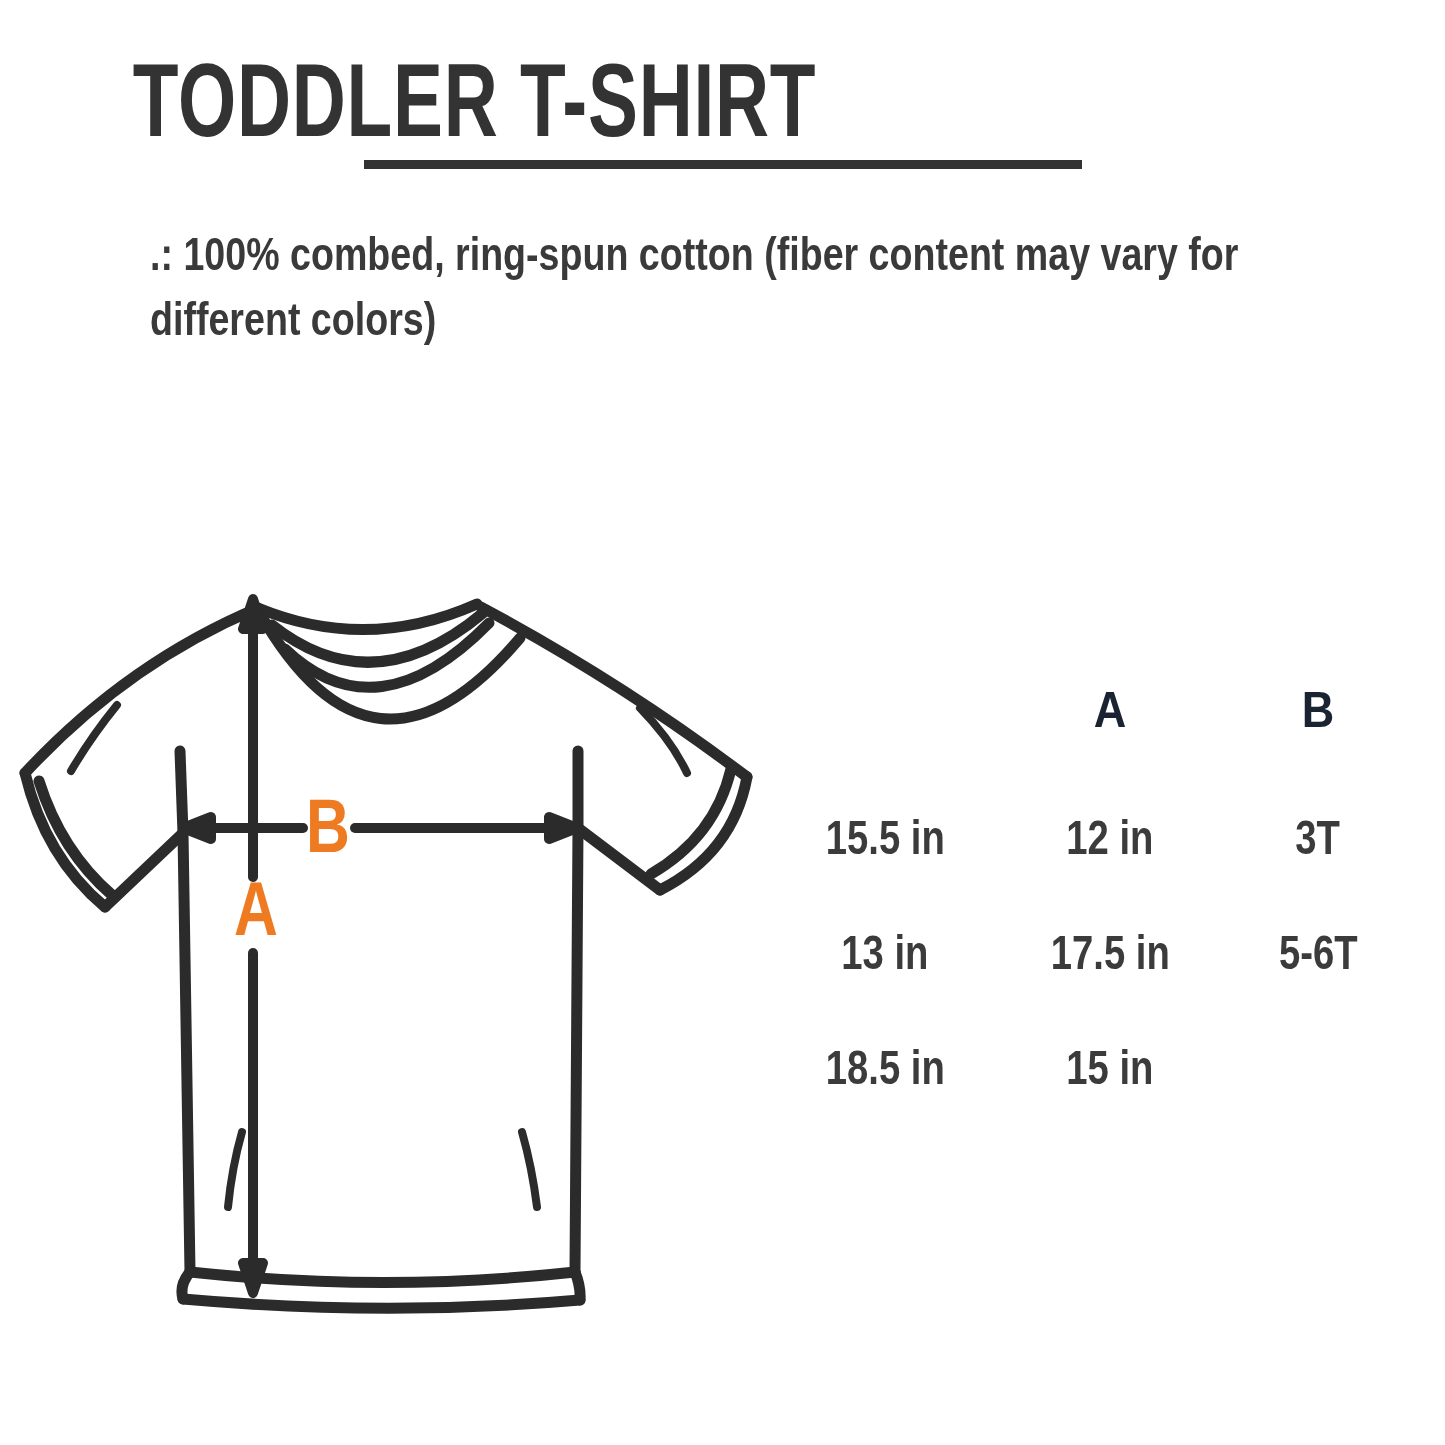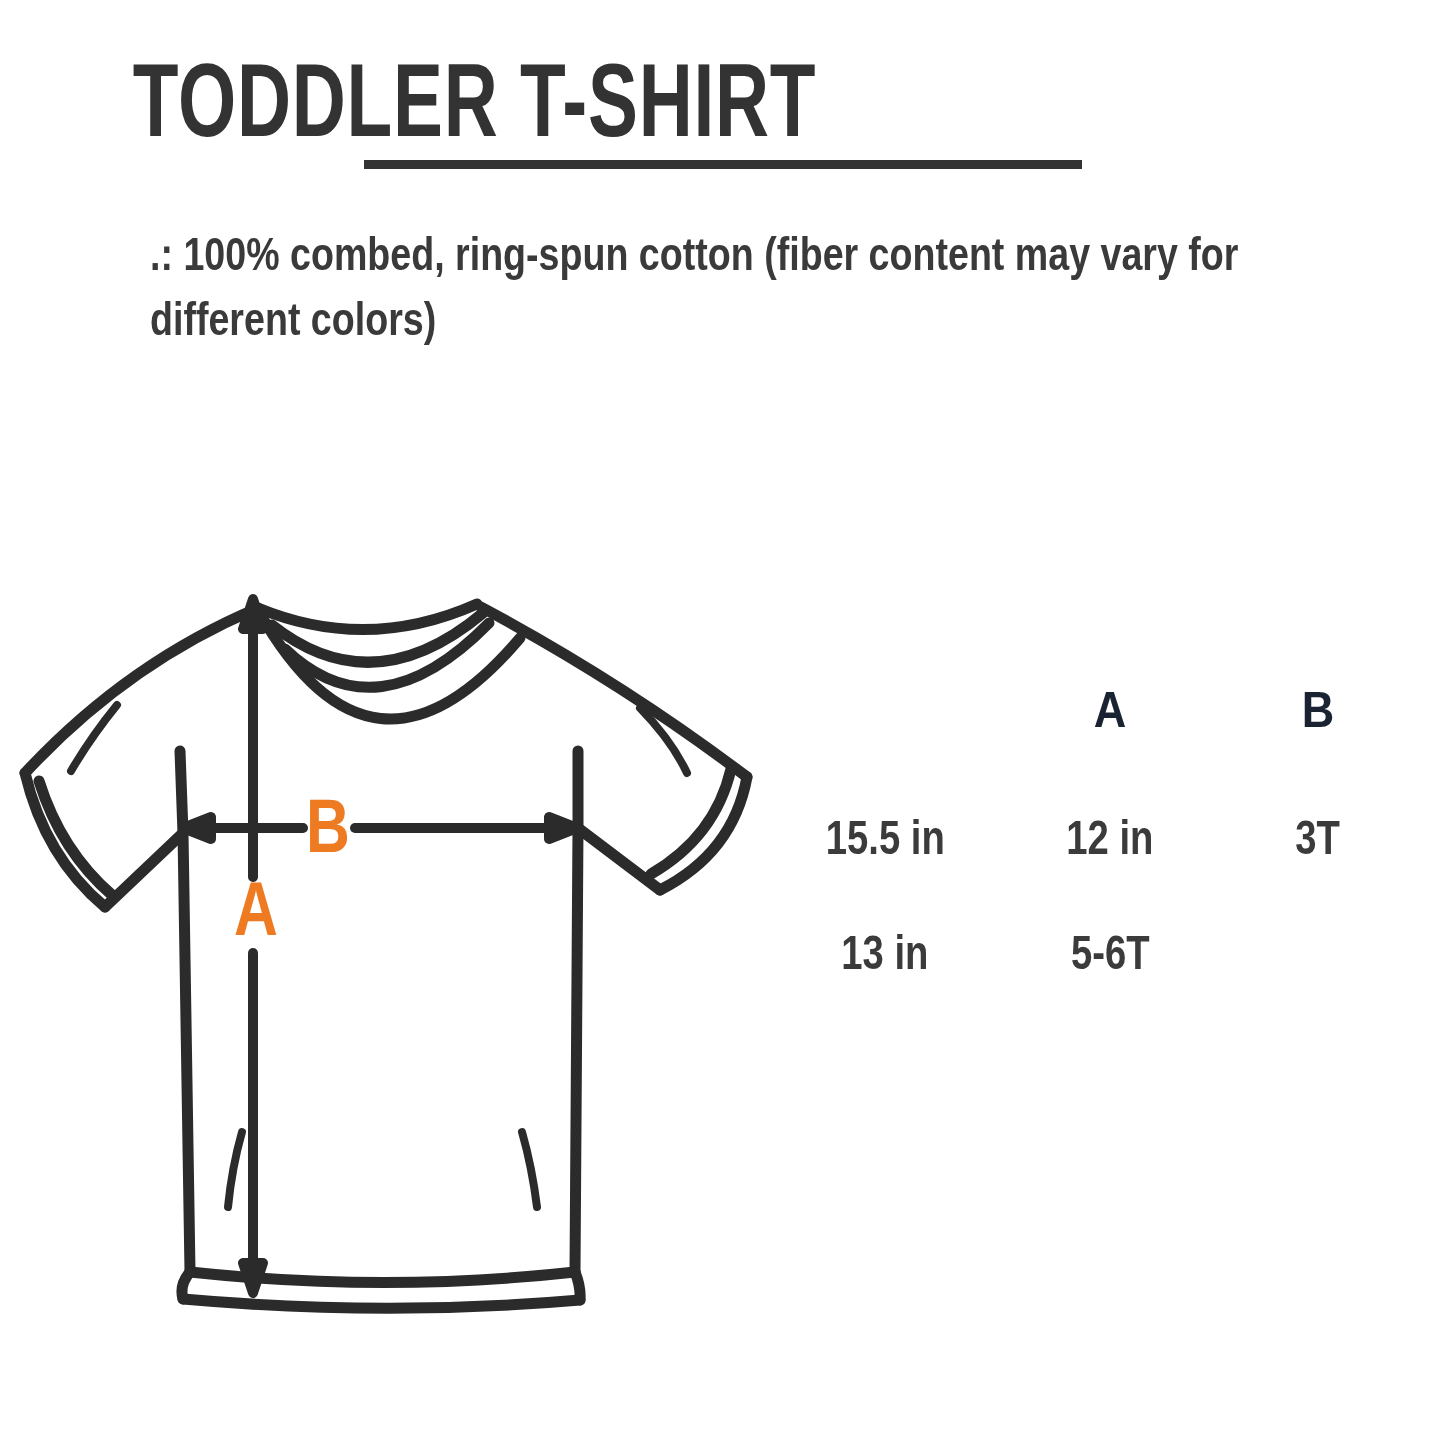--- a/index.html
+++ b/index.html
@@ -161,6 +161,9 @@
     <span class="cell-inner">13 in</span>
   </div>
 
+  <div class="cell val">
+    <span class="cell-inner">17.5 in</span>
+  </div>
 
   <div class="cell siz">
     <span class="cell-inner">5-6T</span>

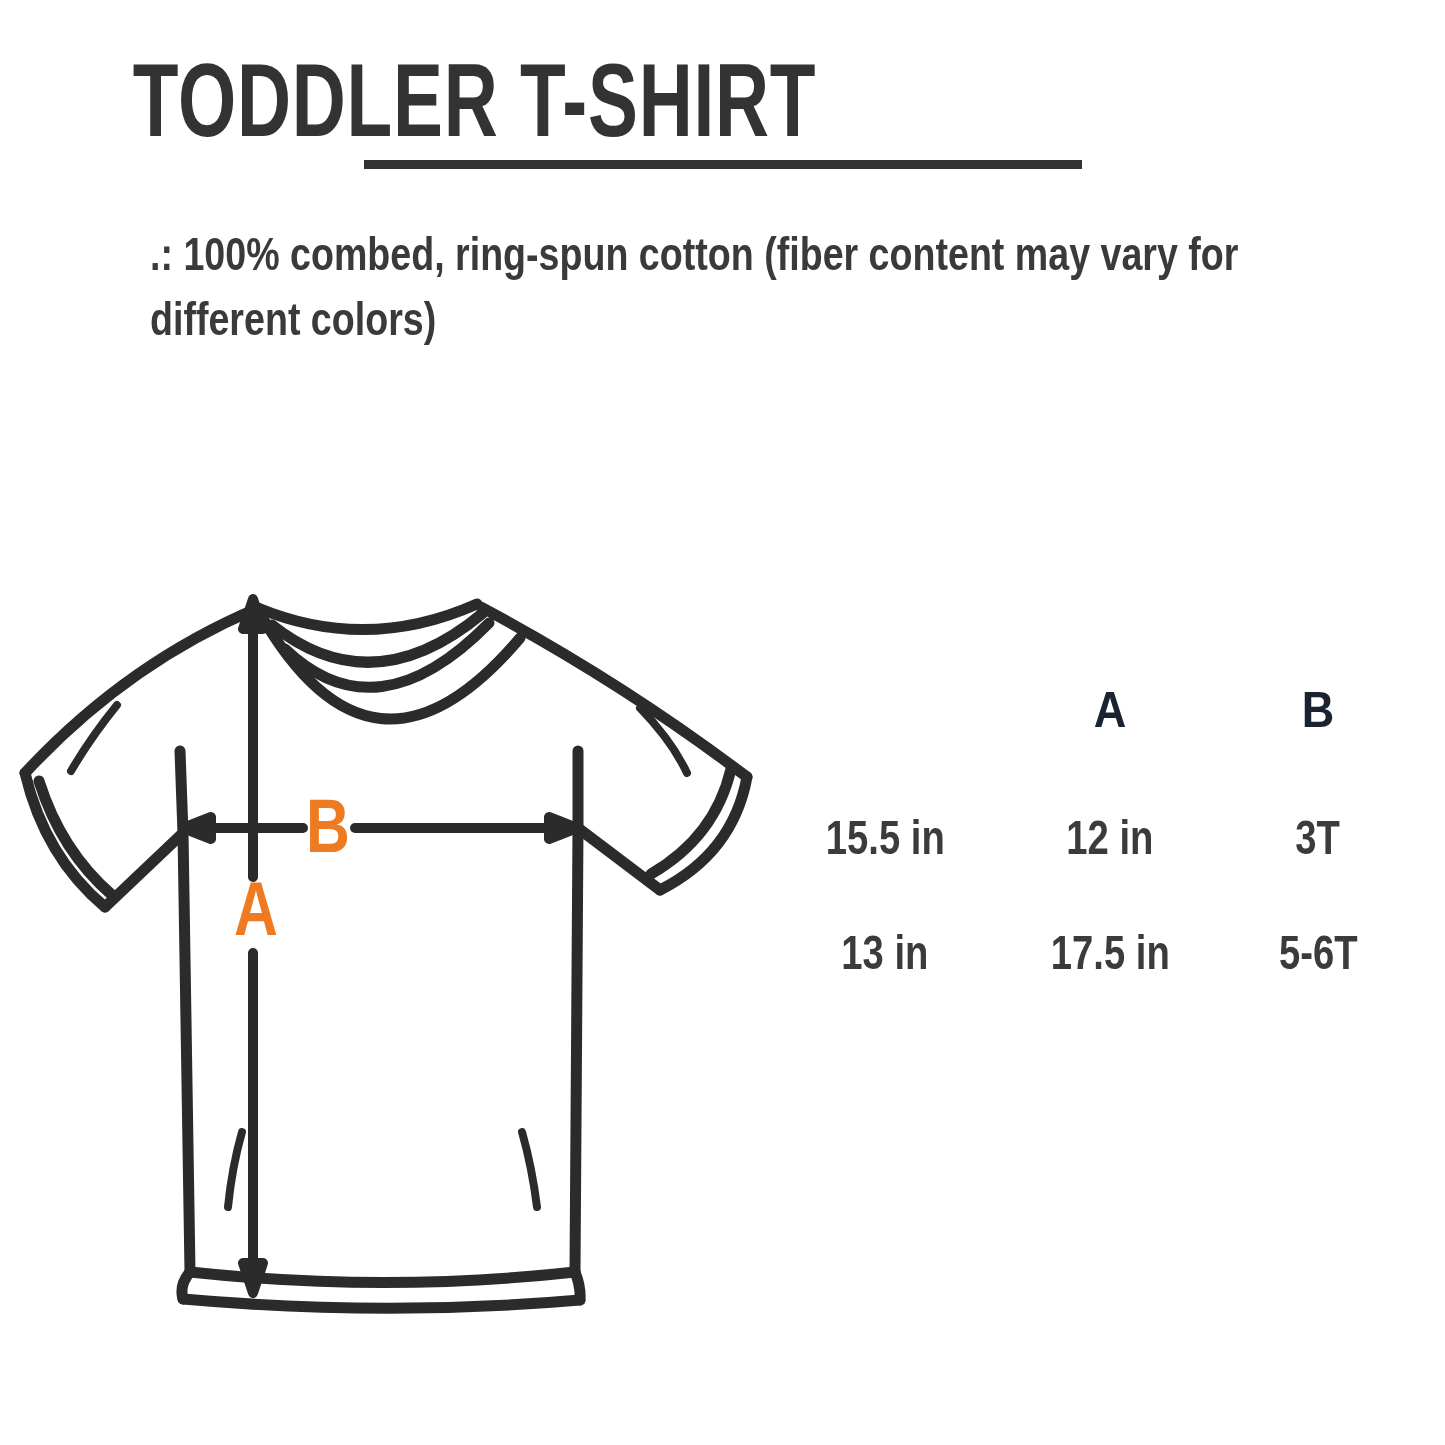--- a/index.html
+++ b/index.html
@@ -168,6 +168,9 @@
   <div class="cell siz">
     <span class="cell-inner">5-6T</span>
   </div>
+  <div class="cell val">
+    <span class="cell-inner">18.5 in</span>
+  </div>
 </div>
 
 </body></html>

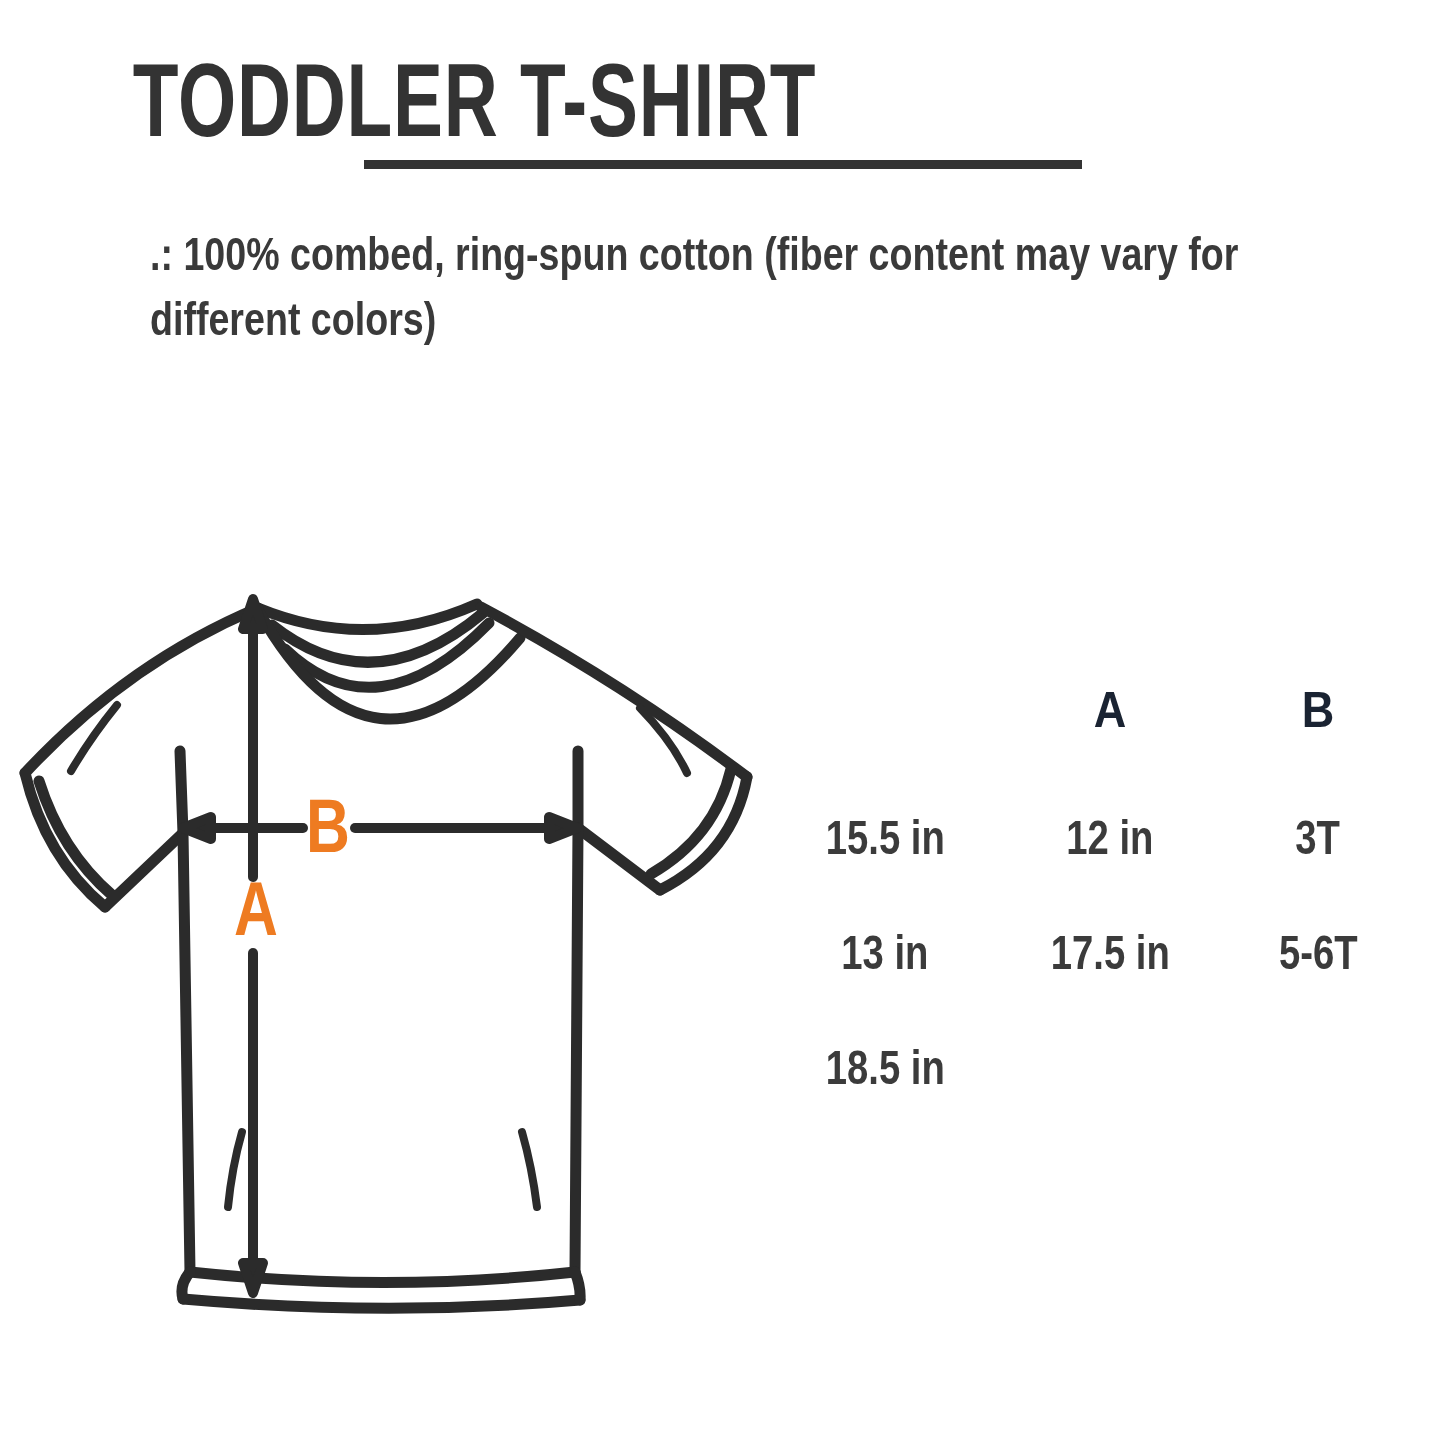--- a/index.html
+++ b/index.html
@@ -171,6 +171,9 @@
   <div class="cell val">
     <span class="cell-inner">18.5 in</span>
   </div>
+  <div class="cell val">
+    <span class="cell-inner">15 in</span>
+  </div>
 </div>
 
 </body></html>

